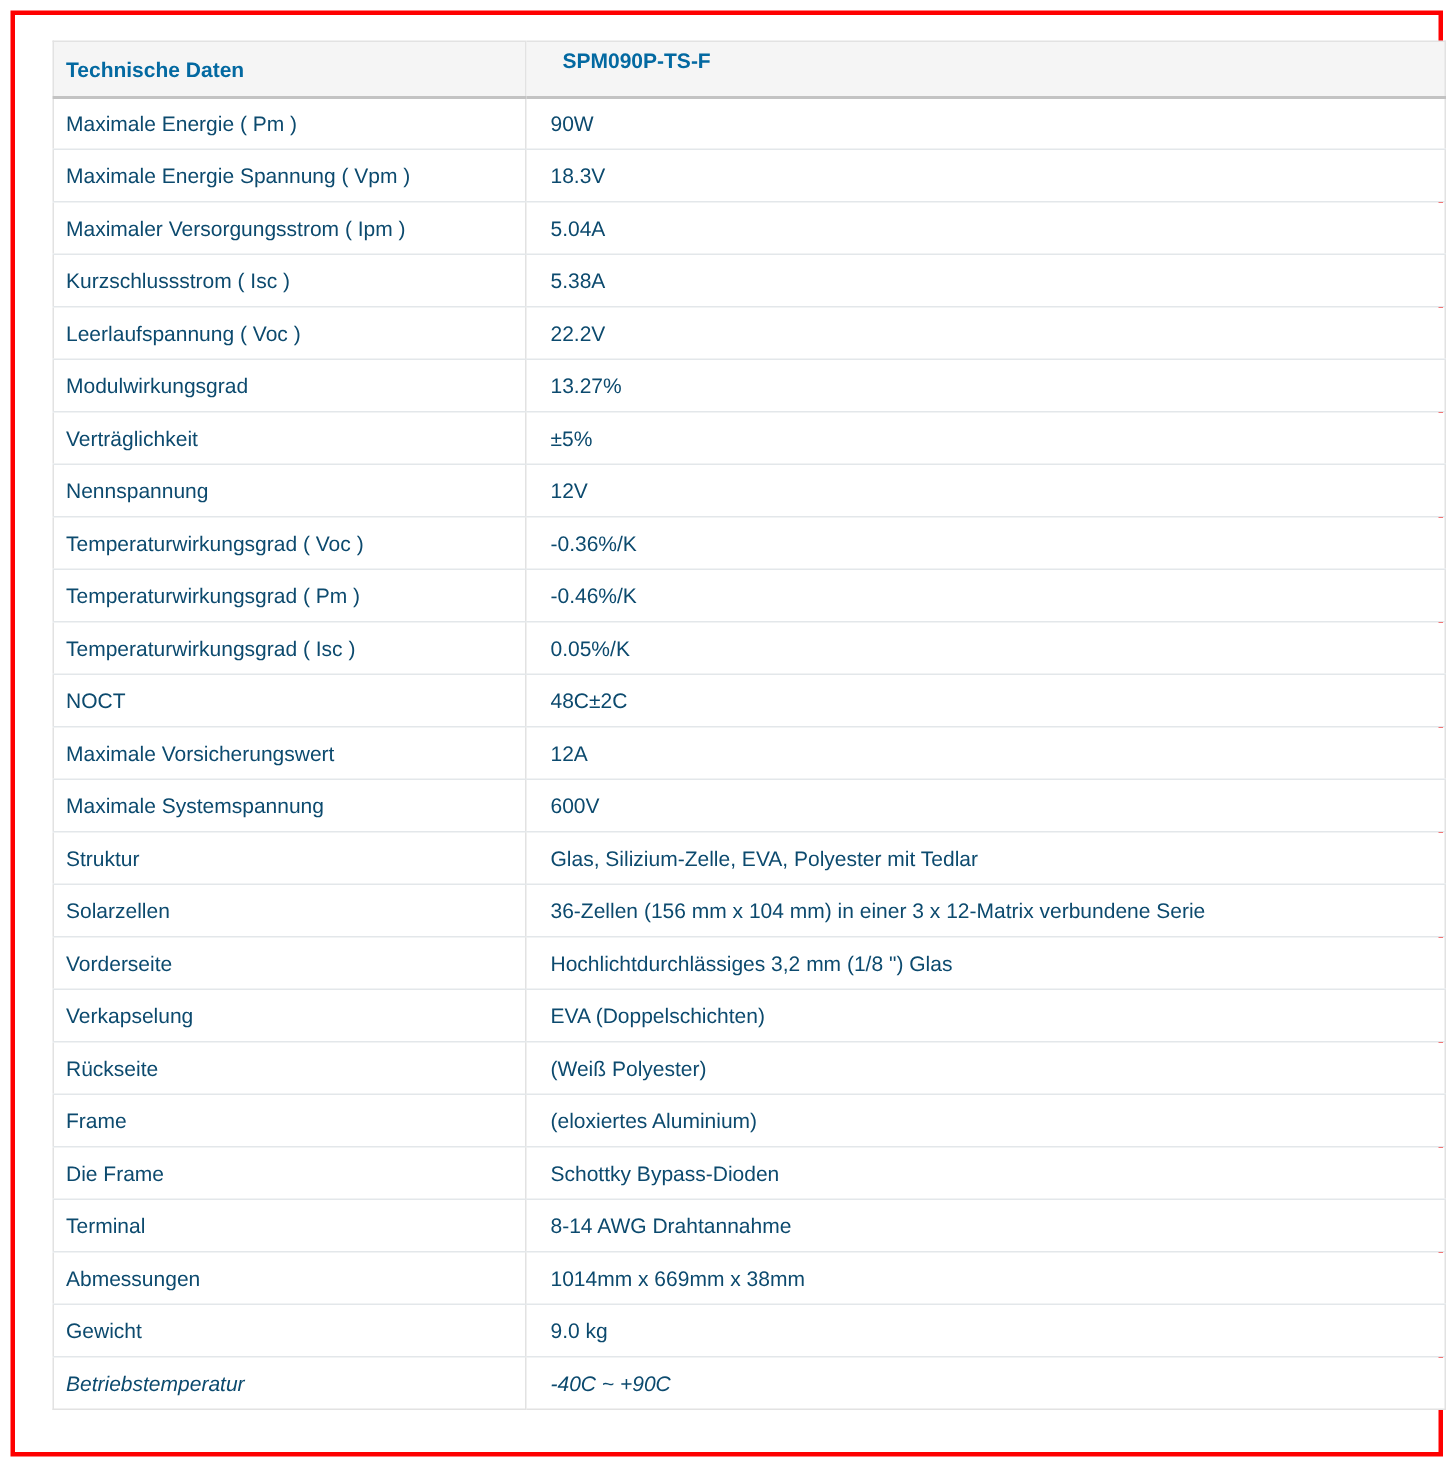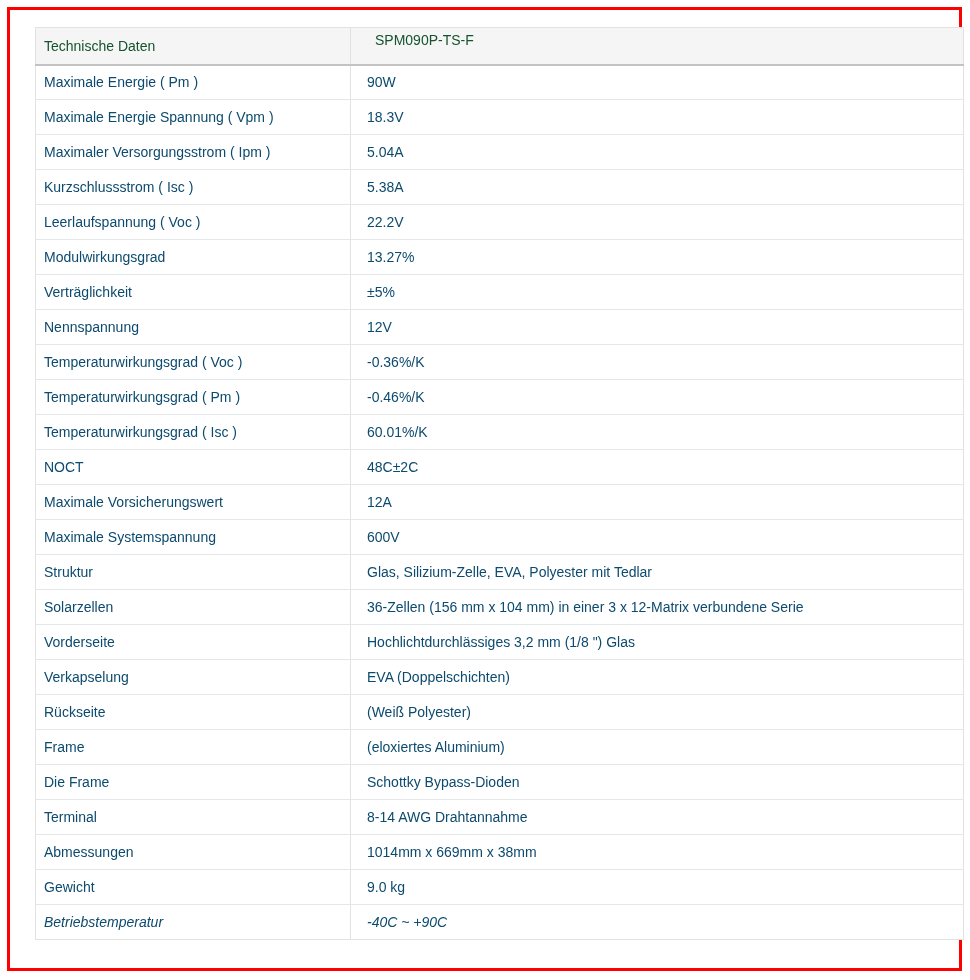--- a/index.html
+++ b/index.html
@@ -40,8 +40,8 @@
     overflow: hidden;
   }
   th {
-    font-weight: normal;
-    color: #14532d;
+    font-weight: bold;
+    color: #0369a1;
     background: #f5f5f5;
     border-bottom: 2px solid #c3c3c3;
     height: 37px;

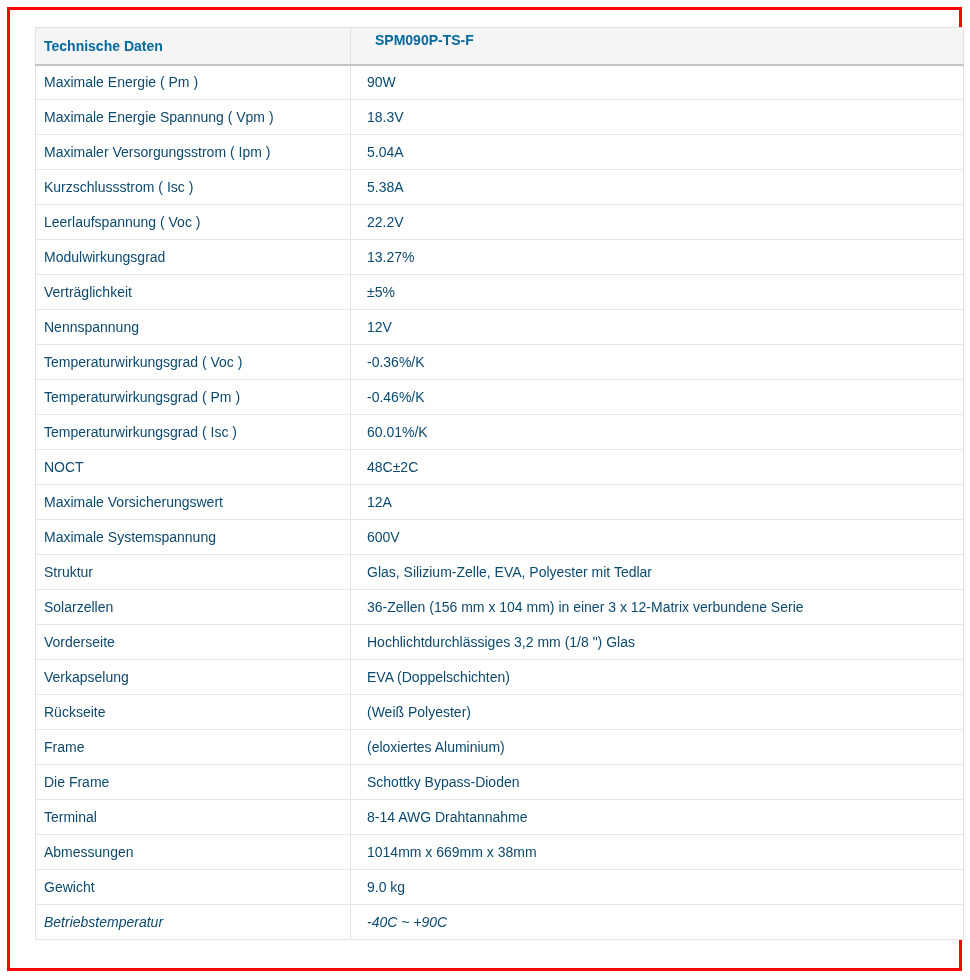--- a/index.html
+++ b/index.html
@@ -118,7 +118,7 @@
       </tr>
       <tr>
         <td class="col-label">Temperaturwirkungsgrad ( Isc )</td>
-        <td class="col-value">60.01%/K</td>
+        <td class="col-value">0.05%/K</td>
       </tr>
       <tr>
         <td class="col-label">NOCT</td>

